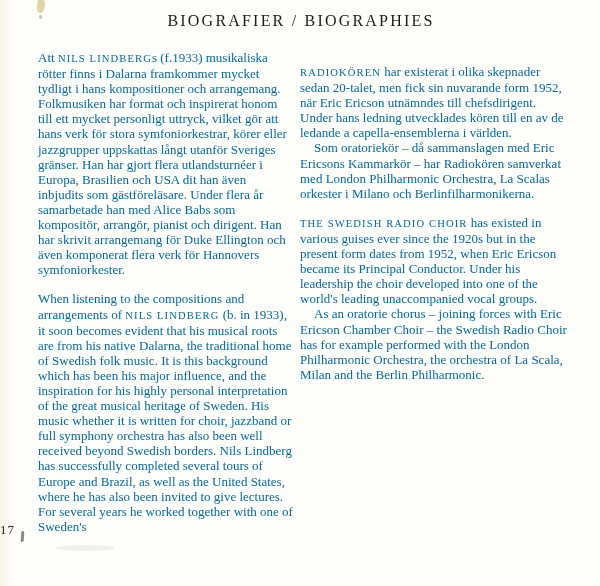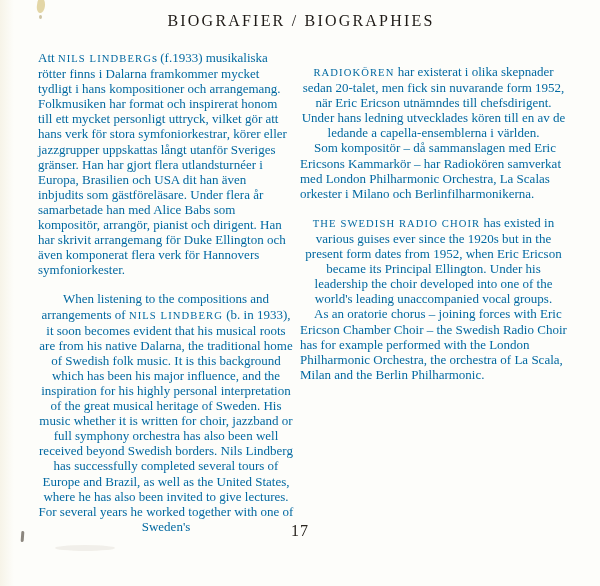--- a/index.html
+++ b/index.html
@@ -44,7 +44,7 @@
   .col-left  { left: 38px;  width: 256px; }
   .col-right { left: 300px; width: 267px; }
   .col p { margin: 0; }
-  .col p.section-gap { margin-top: 14px; text-align: center; }
+  .col p.section-gap { margin-top: 14px; }
   .col p.indent { text-indent: 14px; }
   .sc {
     font-size: 10.6px;

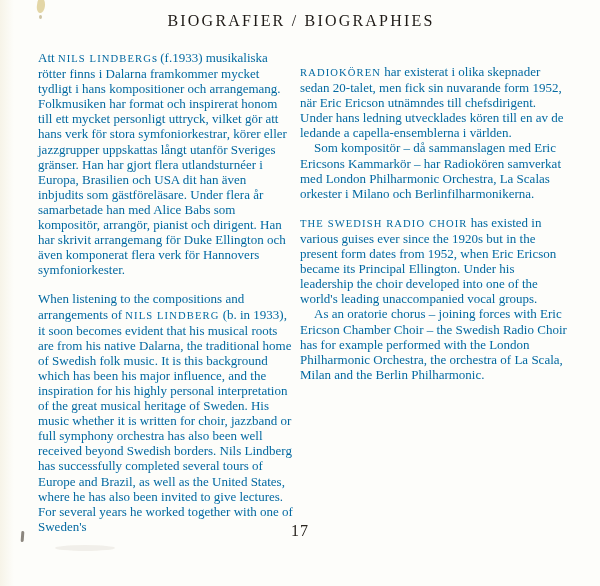--- a/index.html
+++ b/index.html
@@ -103,7 +103,7 @@
 
 <div class="col col-right">
   <p class="section-gap"><span class="sc">RADIOKÖREN</span><span> har existerat i olika skepnader sedan 20-talet, men fick sin nuvarande form 1952, när Eric Ericson utnämndes till chefsdirigent. Under hans ledning utvecklades kören till en av de ledande a capella-ensemblerna i världen.</span></p>
-  <p class="indent"><span>Som kompositör – då sammanslagen med Eric Ericsons Kammarkör – har Radiokören samverkat med London Philharmonic Orchestra, La Scalas orkester i Milano och Berlinfilharmonikerna.</span></p>
+  <p class="indent"><span>Som oratoriekör – då sammanslagen med Eric Ericsons Kammarkör – har Radiokören samverkat med London Philharmonic Orchestra, La Scalas orkester i Milano och Berlinfilharmonikerna.</span></p>
   <p class="section-gap"><span class="sc">THE SWEDISH RADIO CHOIR</span><span> has existed in various guises ever since the 1920s but in the present form dates from 1952, when Eric Ericson became its Principal Ellington. Under his leadership the choir developed into one of the world's leading unaccompanied vocal groups.</span></p>
   <p class="indent"><span>As an oratorie chorus – joining forces with Eric Ericson Chamber Choir – the Swedish Radio Choir has for example performed with the London Philharmonic Orchestra, the orchestra of La Scala, Milan and the Berlin Philharmonic.</span></p>
 </div>

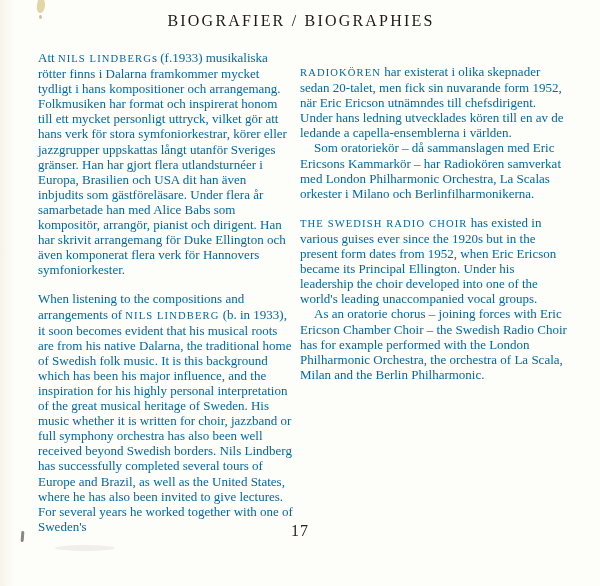--- a/index.html
+++ b/index.html
@@ -104,7 +104,7 @@
 <div class="col col-right">
   <p class="section-gap"><span class="sc">RADIOKÖREN</span><span> har existerat i olika skepnader sedan 20-talet, men fick sin nuvarande form 1952, när Eric Ericson utnämndes till chefsdirigent. Under hans ledning utvecklades kören till en av de ledande a capella-ensemblerna i världen.</span></p>
   <p class="indent"><span>Som oratoriekör – då sammanslagen med Eric Ericsons Kammarkör – har Radiokören samverkat med London Philharmonic Orchestra, La Scalas orkester i Milano och Berlinfilharmonikerna.</span></p>
-  <p class="section-gap"><span class="sc">THE SWEDISH RADIO CHOIR</span><span> has existed in various guises ever since the 1920s but in the present form dates from 1952, when Eric Ericson became its Principal Ellington. Under his leadership the choir developed into one of the world's leading unaccompanied vocal groups.</span></p>
+  <p class="section-gap"><span class="sc">THE SWEDISH RADIO CHOIR</span><span> has existed in various guises ever since the 1920s but in the present form dates from 1952, when Eric Ericson became its Principal Conductor. Under his leadership the choir developed into one of the world's leading unaccompanied vocal groups.</span></p>
   <p class="indent"><span>As an oratorie chorus – joining forces with Eric Ericson Chamber Choir – the Swedish Radio Choir has for example performed with the London Philharmonic Orchestra, the orchestra of La Scala, Milan and the Berlin Philharmonic.</span></p>
 </div>
 

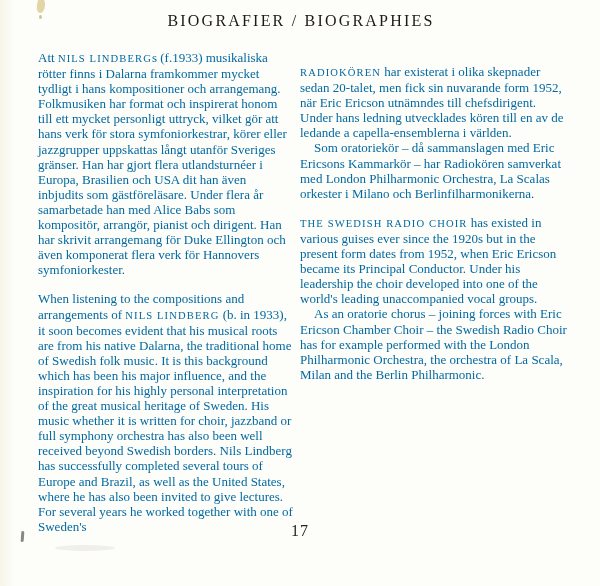--- a/index.html
+++ b/index.html
@@ -56,8 +56,7 @@
     top: 522px;
     left: 0;
     width: 600px;
-    text-align: center;
-    font-size: 16px;
+    font-size: 13px;
     letter-spacing: 1px;
     color: #2a251f;
   }

